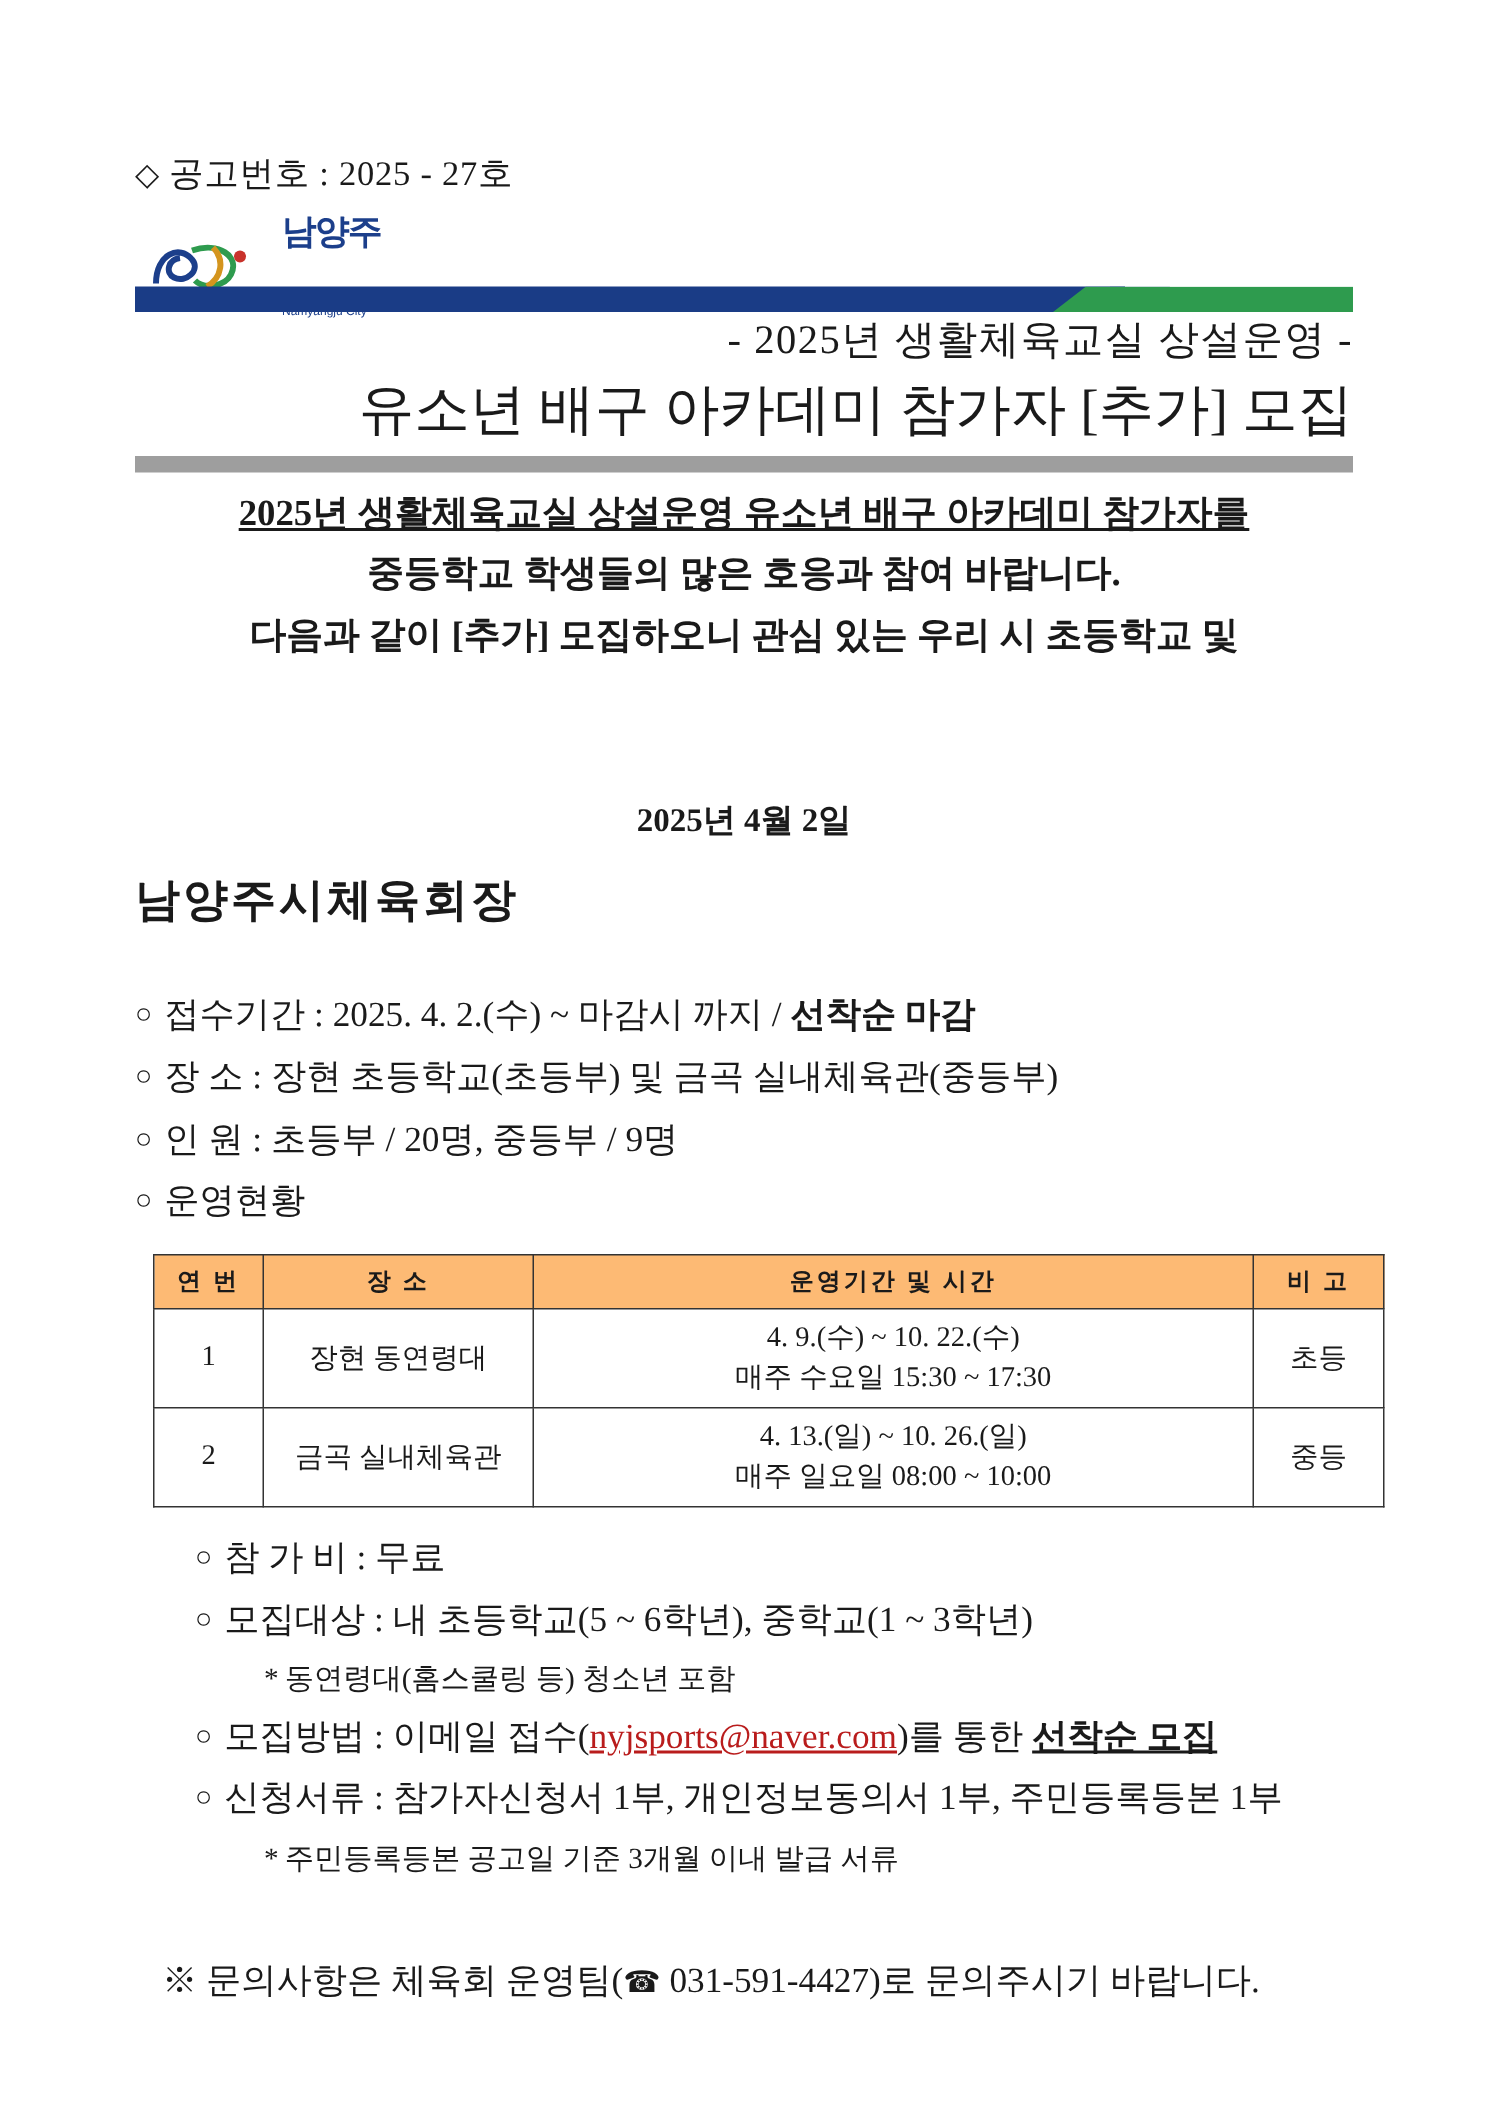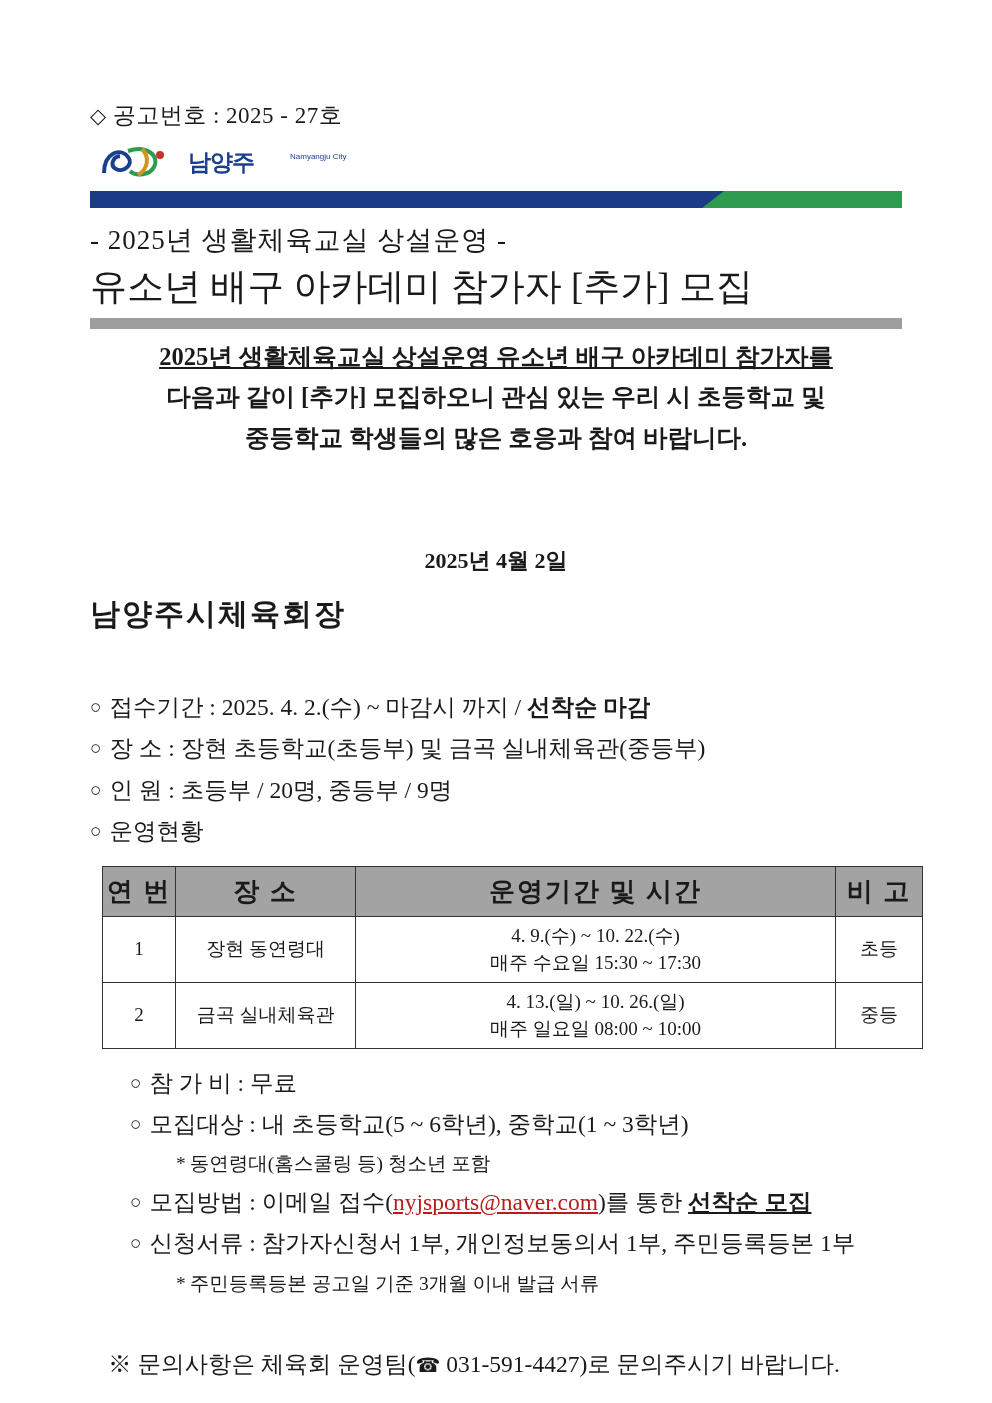--- a/index.html
+++ b/index.html
@@ -49,7 +49,7 @@
   }
   .logo-text {
     display: flex;
-    flex-direction: row;
+    flex-direction: column;
     line-height: 1;
     gap: 36px;
   }

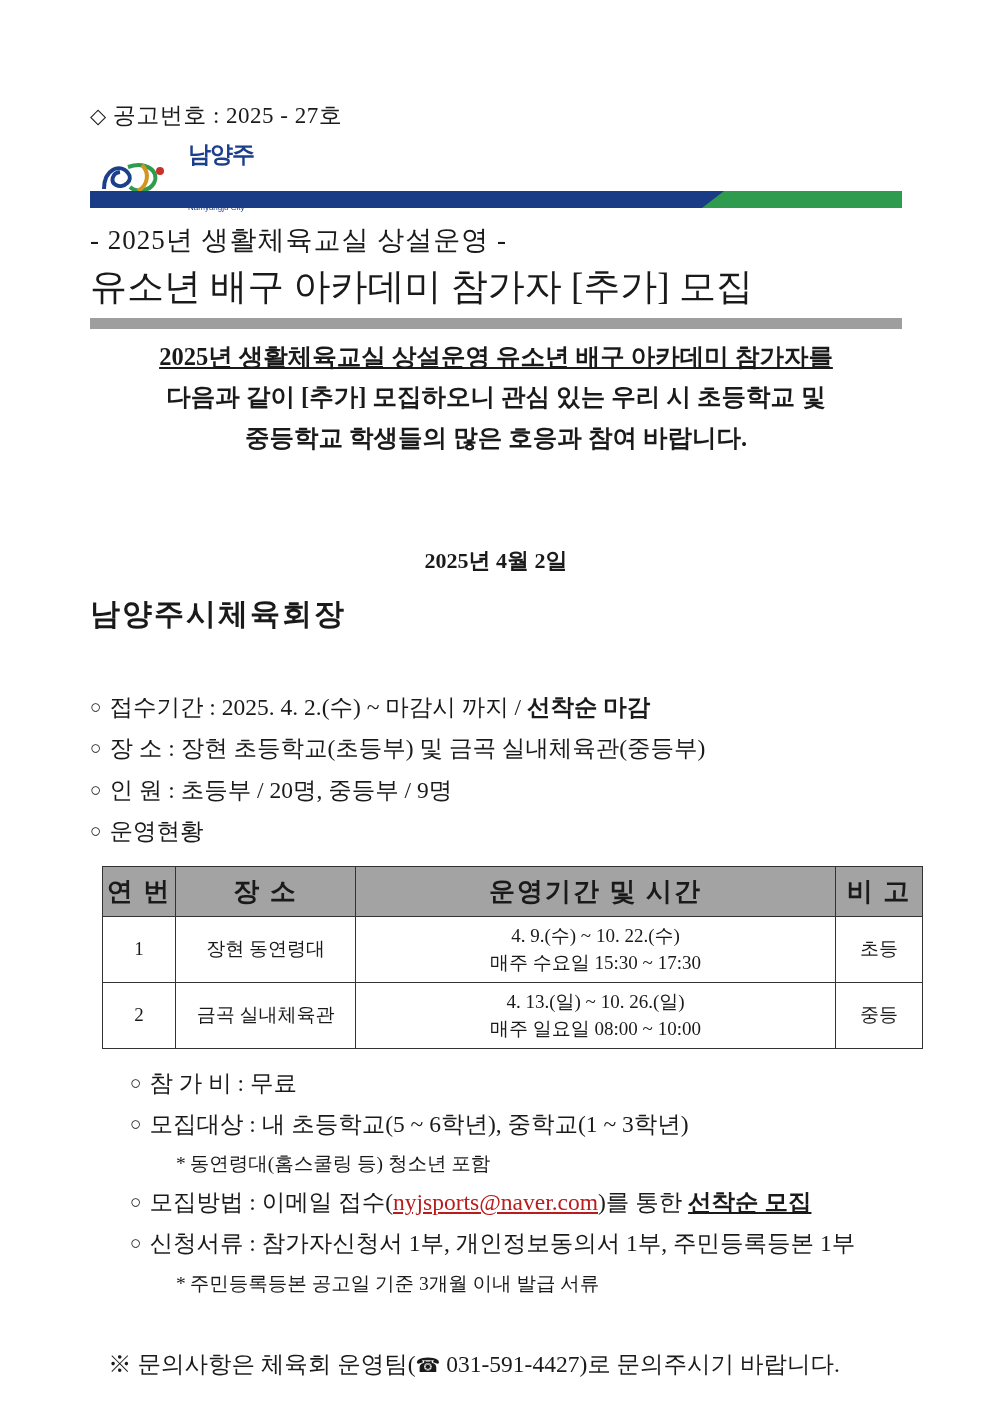--- a/index.html
+++ b/index.html
@@ -94,8 +94,7 @@
     clip-path: polygon(0 0, 100% 0, 75% 100%, 0 100%);
   }
   .title-block {
-    text-align: left;
-    padding-top: 14px;
+    text-align: right;
   }
   .title-sub {
     font-size: 27px;

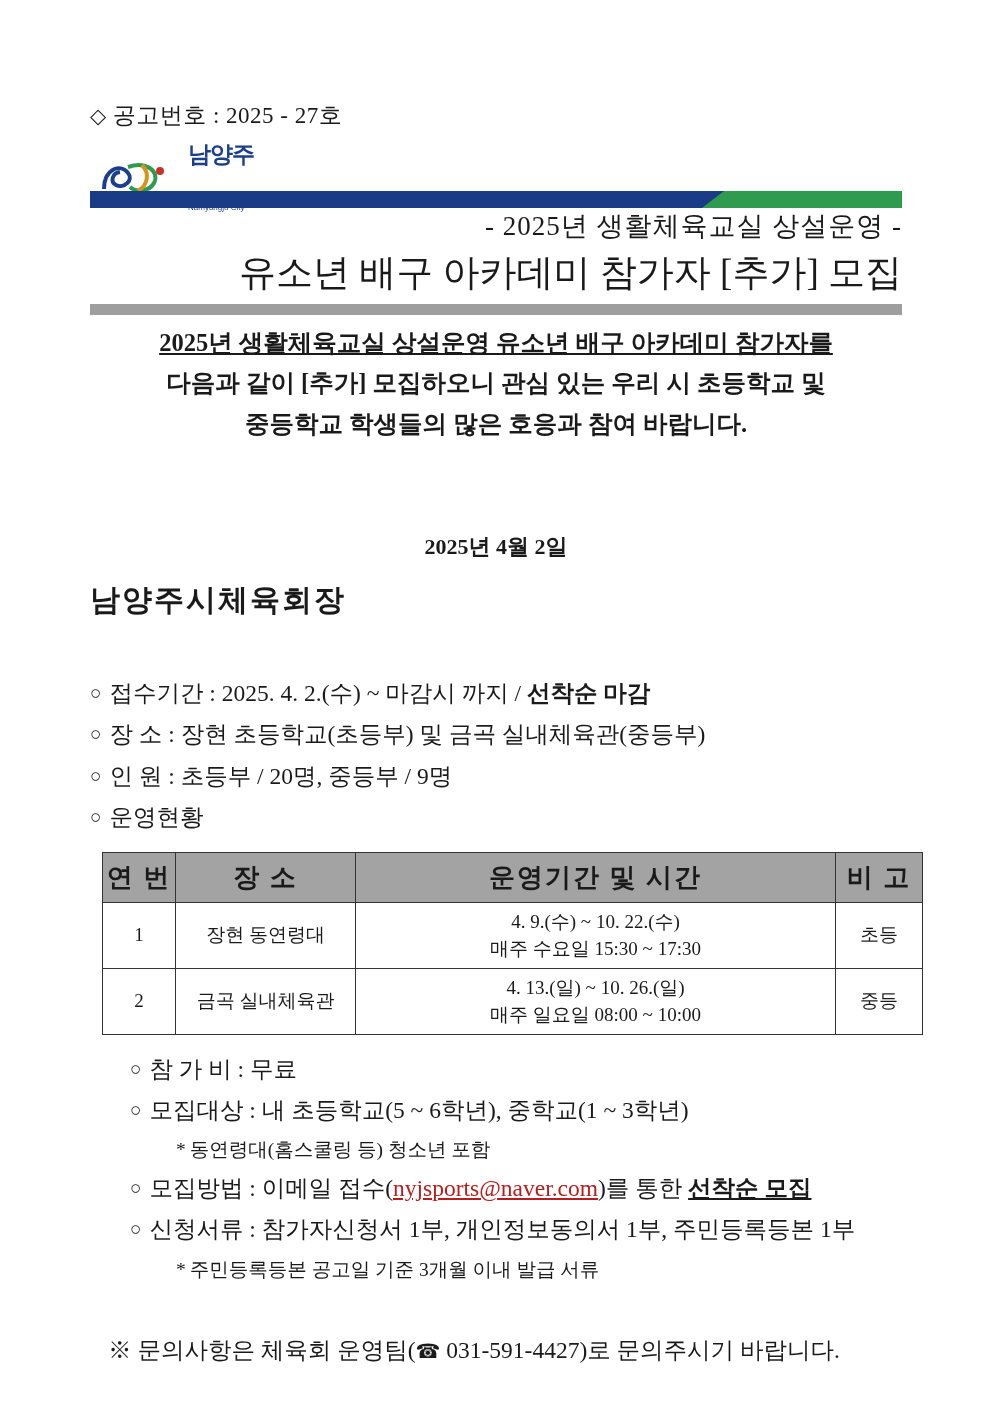--- a/index.html
+++ b/index.html
@@ -234,8 +234,8 @@
 
   <div class="intro">
     <div class="u">2025년 생활체육교실 상설운영 유소년 배구 아카데미 참가자를</div>
+    <div>중등학교 학생들의 많은 호응과 참여 바랍니다.</div>
     <div>다음과 같이 [추가] 모집하오니 관심 있는 우리 시 초등학교 및</div>
-    <div>중등학교 학생들의 많은 호응과 참여 바랍니다.</div>
   </div>
 
   <div class="date-line">2025년 4월 2일</div>

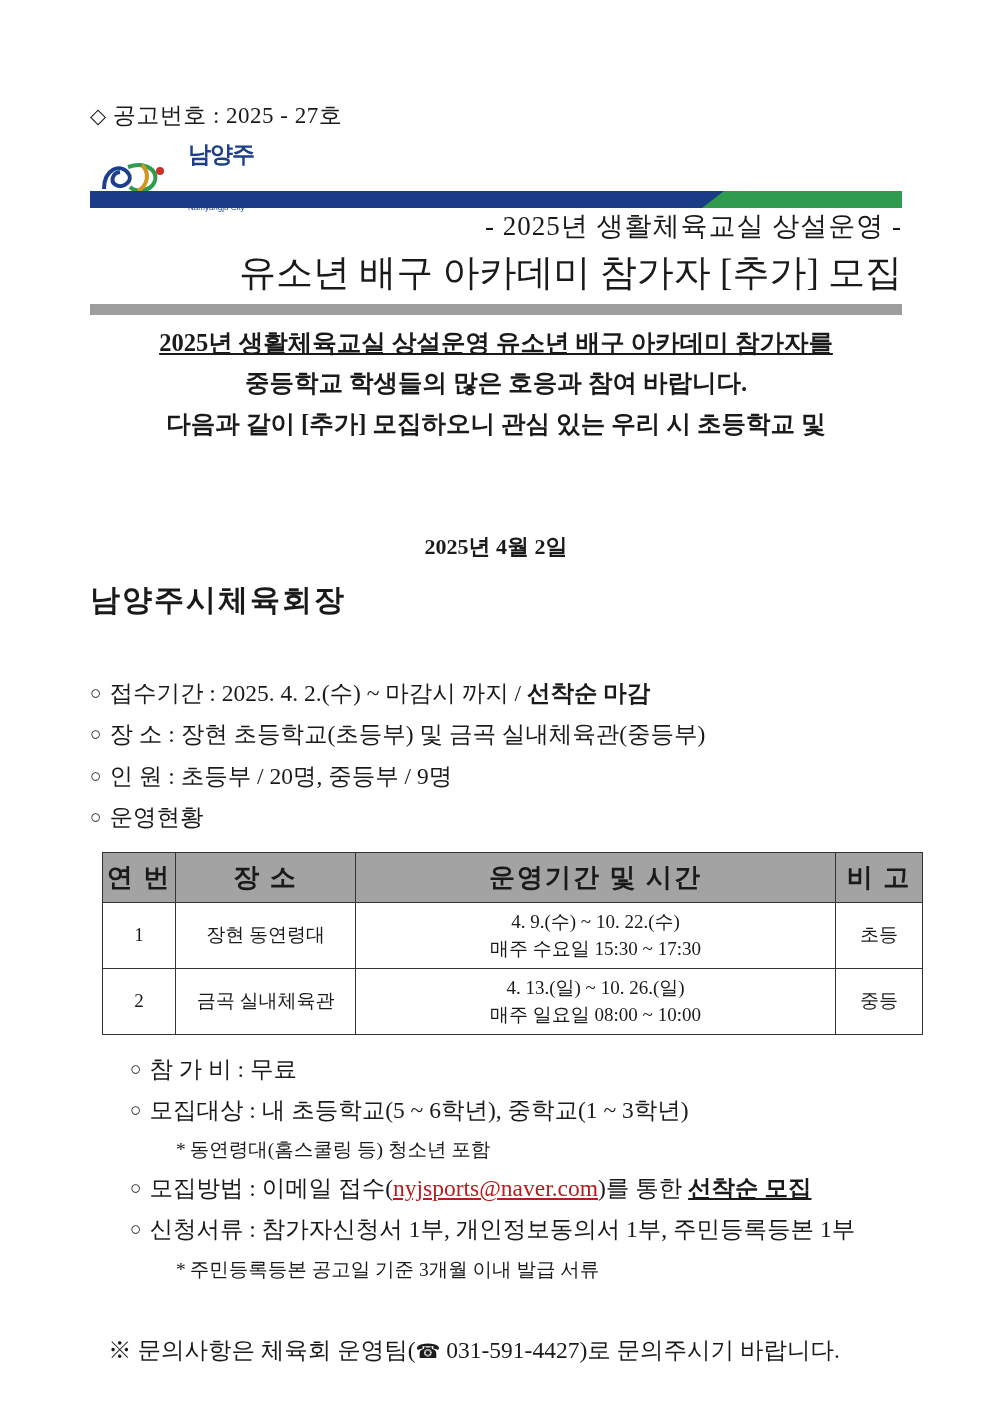--- a/index.html
+++ b/index.html
@@ -136,7 +136,7 @@
     margin-top: 18px;
   }
   .info-list {
-    margin-top: 52px;
+    margin-top: 36px;
   }
   .info-row {
     font-size: 23.5px;

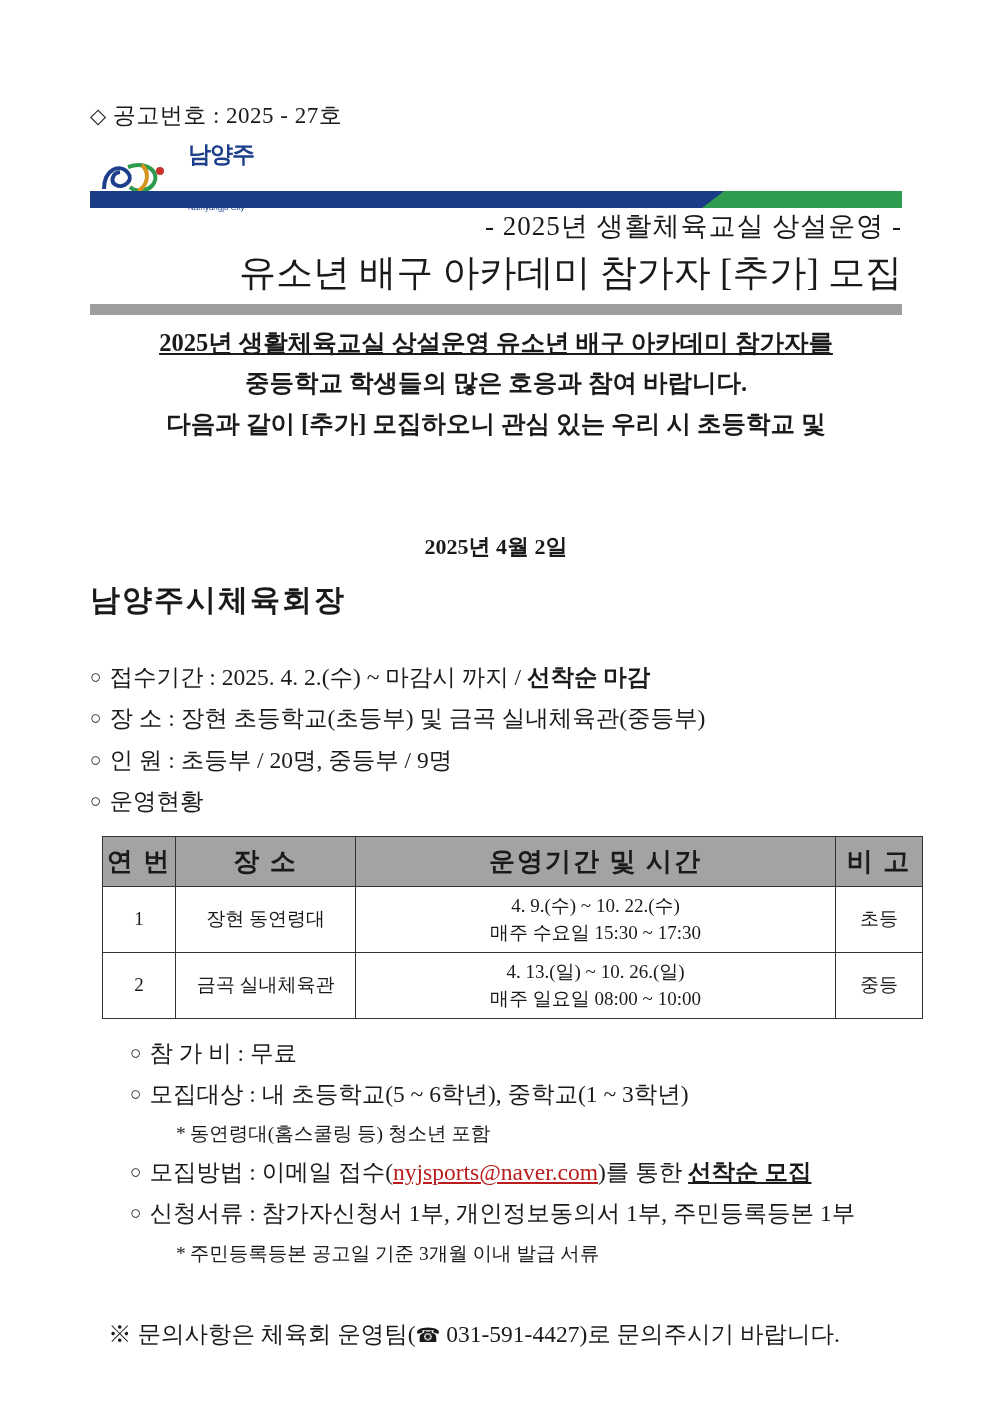--- a/index.html
+++ b/index.html
@@ -163,8 +163,8 @@
     padding: 5px 2px;
   }
   table.op-table thead th {
-    background: #a3a3a3;
-    font-size: 26px;
+    background: #fdba74;
+    font-size: 16px;
     letter-spacing: 2px;
     padding: 7px 2px;
   }

